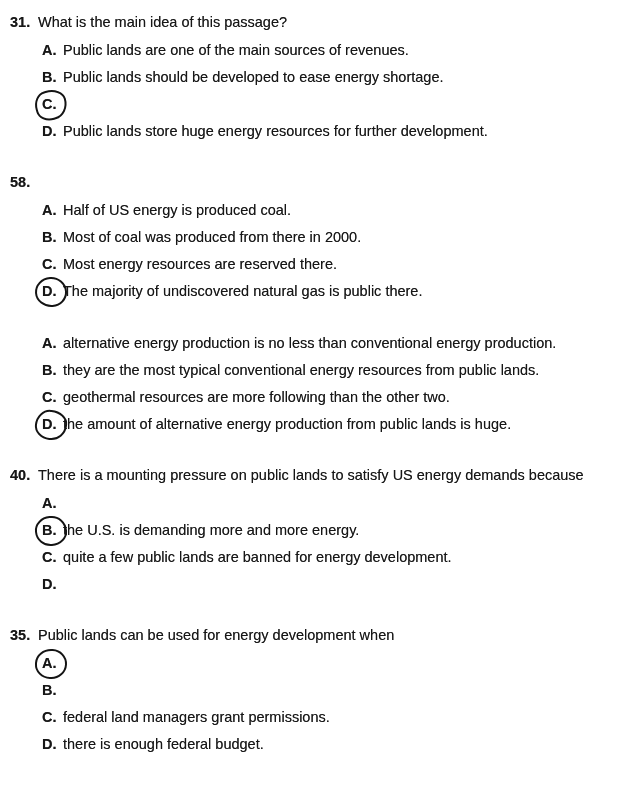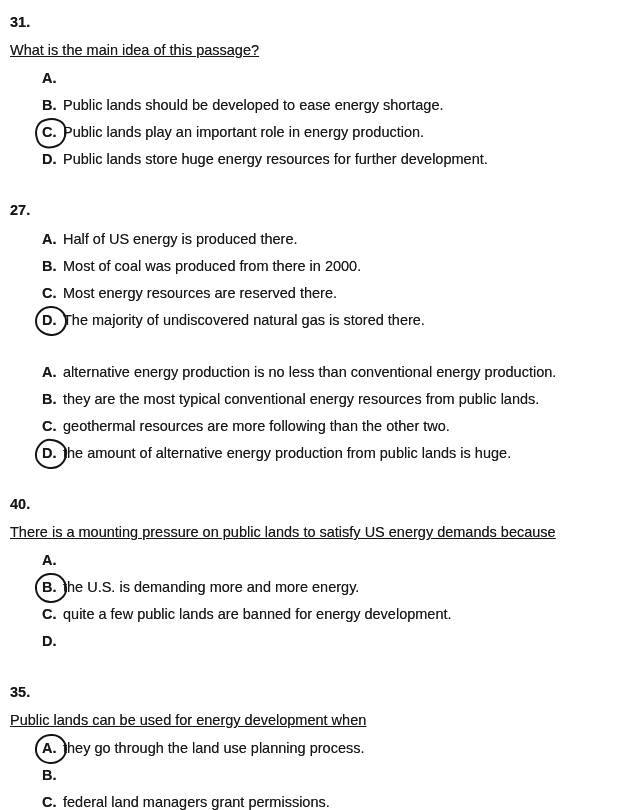--- a/index.html
+++ b/index.html
@@ -13,7 +13,7 @@
     text-shadow: 0 0 0.45px rgba(0,0,0,0.55);
   }
   .question { margin-bottom: 25px; }
-  .q-head { display: flex; line-height: 27px; flex-direction: column; }
+  .q-head { display: flex; line-height: 27px; }
   .q-num  { flex: 0 0 28px; font-weight: bold; }
   .q-text { max-width: 574px; text-decoration: underline; }
   .option {

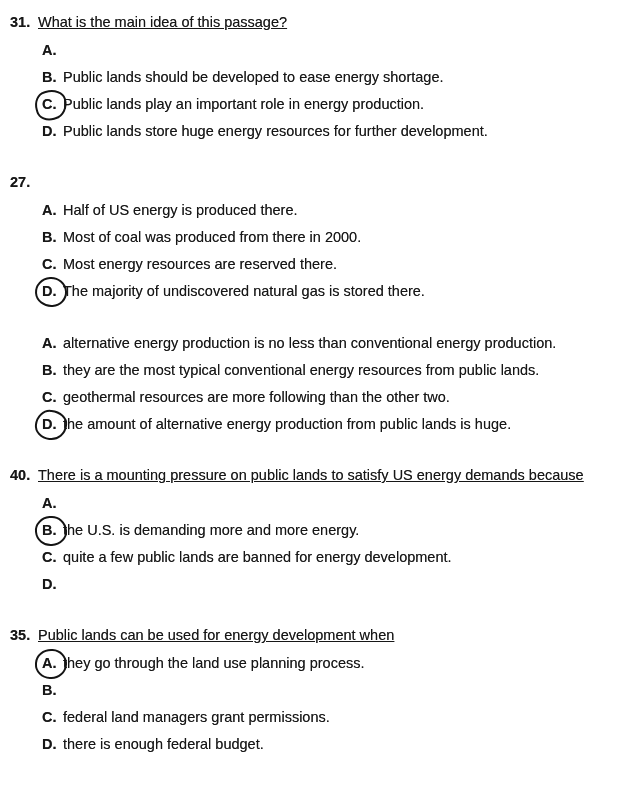--- a/index.html
+++ b/index.html
@@ -15,7 +15,7 @@
   .question { margin-bottom: 25px; }
   .q-head { display: flex; line-height: 27px; }
   .q-num  { flex: 0 0 28px; font-weight: bold; }
-  .q-text { max-width: 574px; text-decoration: underline; }
+  .q-text { max-width: 574px; }
   .option {
     display: flex;
     align-items: center;

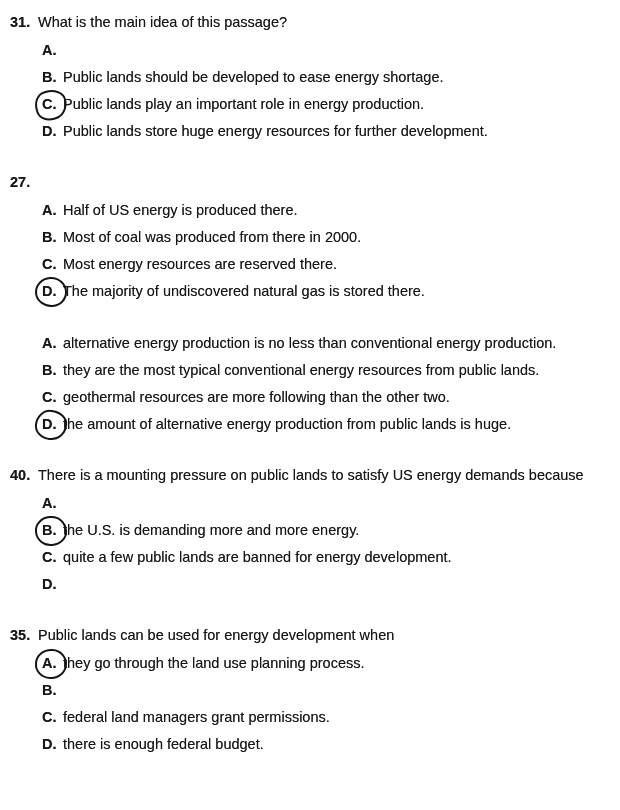--- a/index.html
+++ b/index.html
@@ -58,6 +58,7 @@
     </div>
     <div class="option">
       <span class="letter">A.</span>
+      <span class="opt-text">Public lands are one of the main sources of revenues.</span>
     </div>
     <div class="option">
       <span class="letter">B.</span>

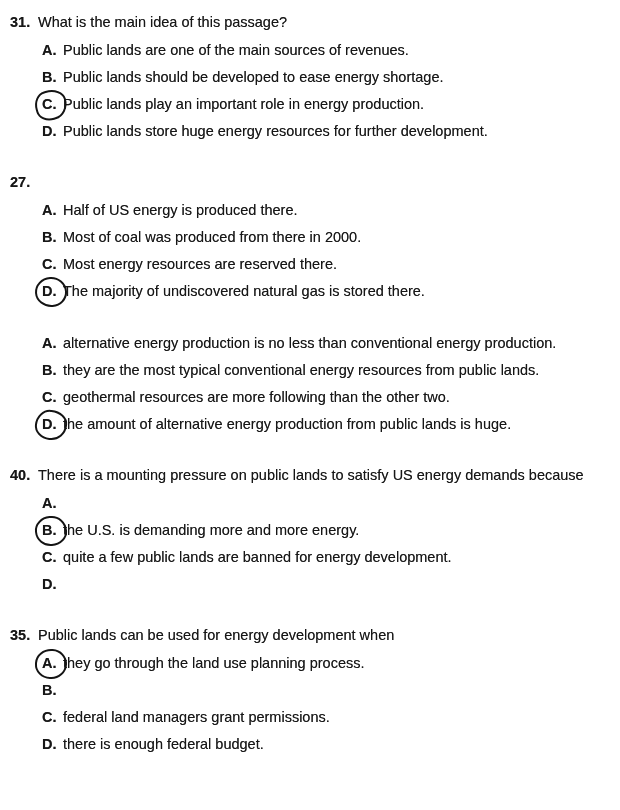--- a/index.html
+++ b/index.html
@@ -66,7 +66,6 @@
     </div>
     <div class="option">
       <span class="letter circled">C.</span>
-      <span class="opt-text">Public lands play an important role in energy production.</span>
     </div>
     <div class="option">
       <span class="letter">D.</span>

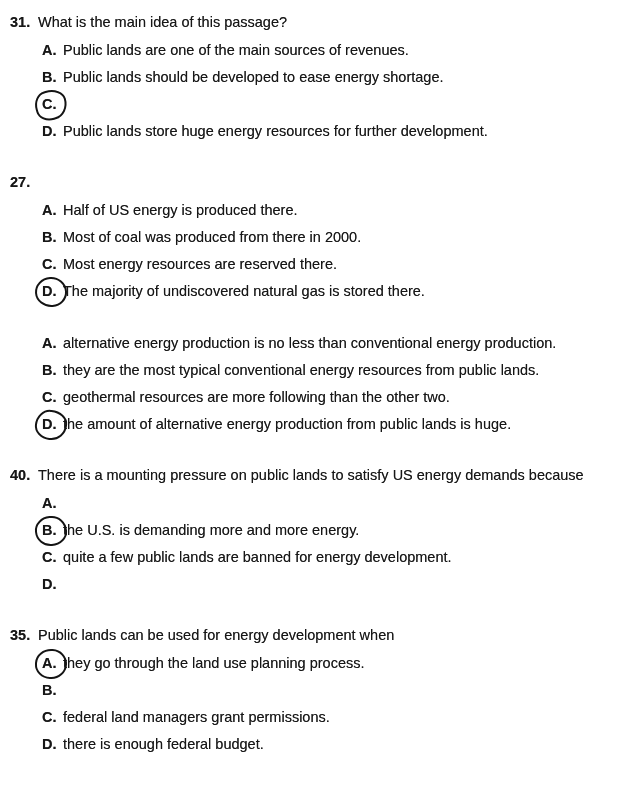--- a/index.html
+++ b/index.html
@@ -75,7 +75,7 @@
 
   <section class="question">
     <div class="q-head">
-      <span class="q-num">27.</span>
+      <span class="q-num">58.</span>
     </div>
     <div class="option">
       <span class="letter">A.</span>

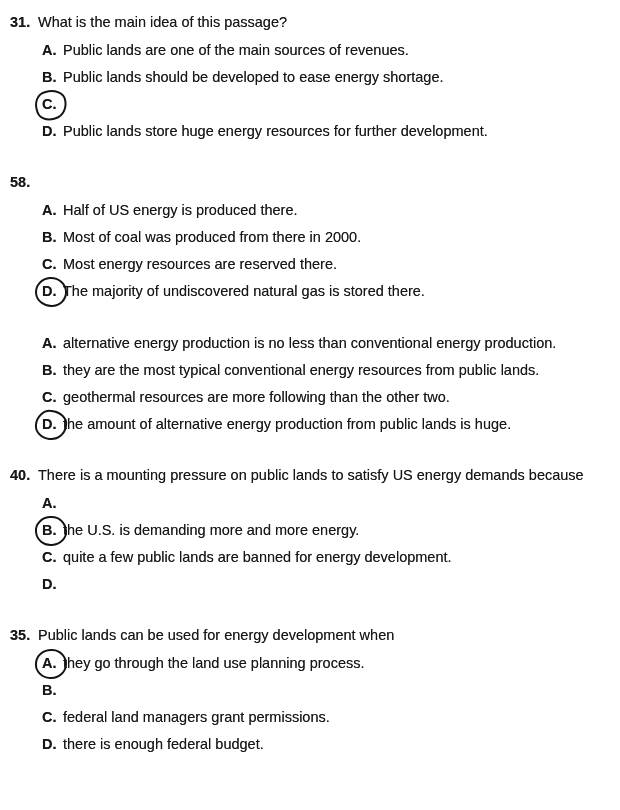--- a/index.html
+++ b/index.html
@@ -79,7 +79,7 @@
     </div>
     <div class="option">
       <span class="letter">A.</span>
-      <span class="opt-text">Half of US energy is produced there.</span>
+      <span class="opt-text">Half of US energy is produced coal.</span>
     </div>
     <div class="option">
       <span class="letter">B.</span>

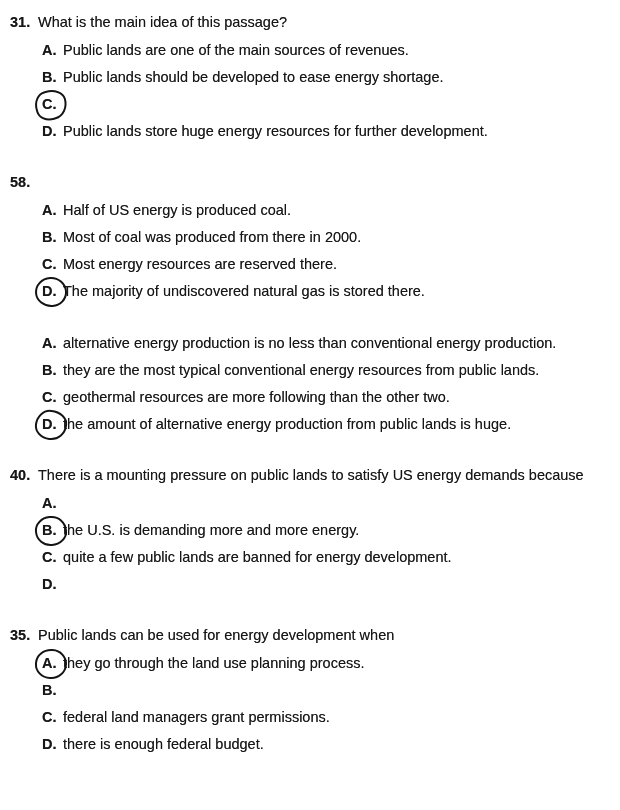--- a/index.html
+++ b/index.html
@@ -91,7 +91,7 @@
     </div>
     <div class="option">
       <span class="letter circled">D.</span>
-      <span class="opt-text">The majority of undiscovered natural gas is stored there.</span>
+      <span class="opt-text">The majority of undiscovered natural gas is public there.</span>
     </div>
   </section>
 

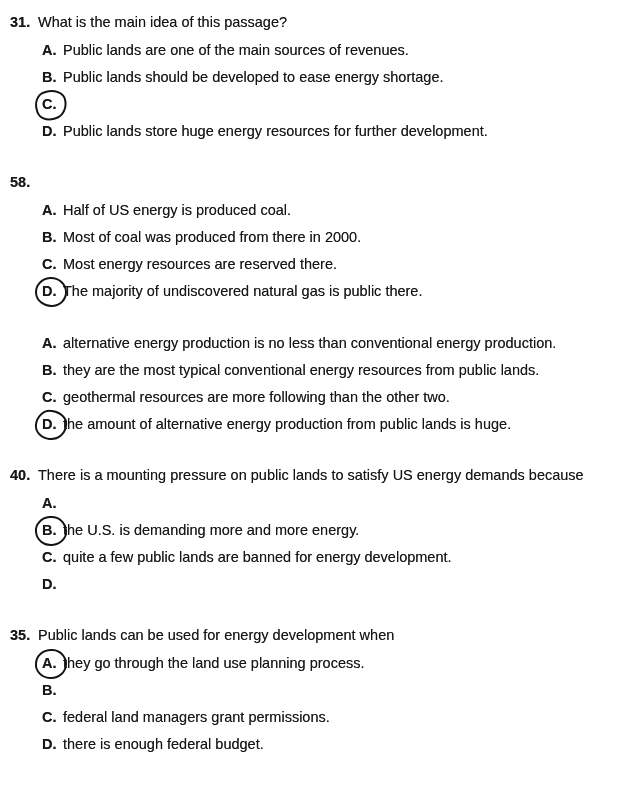--- a/index.html
+++ b/index.html
@@ -142,7 +142,6 @@
     </div>
     <div class="option">
       <span class="letter circled">A.</span>
-      <span class="opt-text">they go through the land use planning process.</span>
     </div>
     <div class="option">
       <span class="letter">B.</span>

